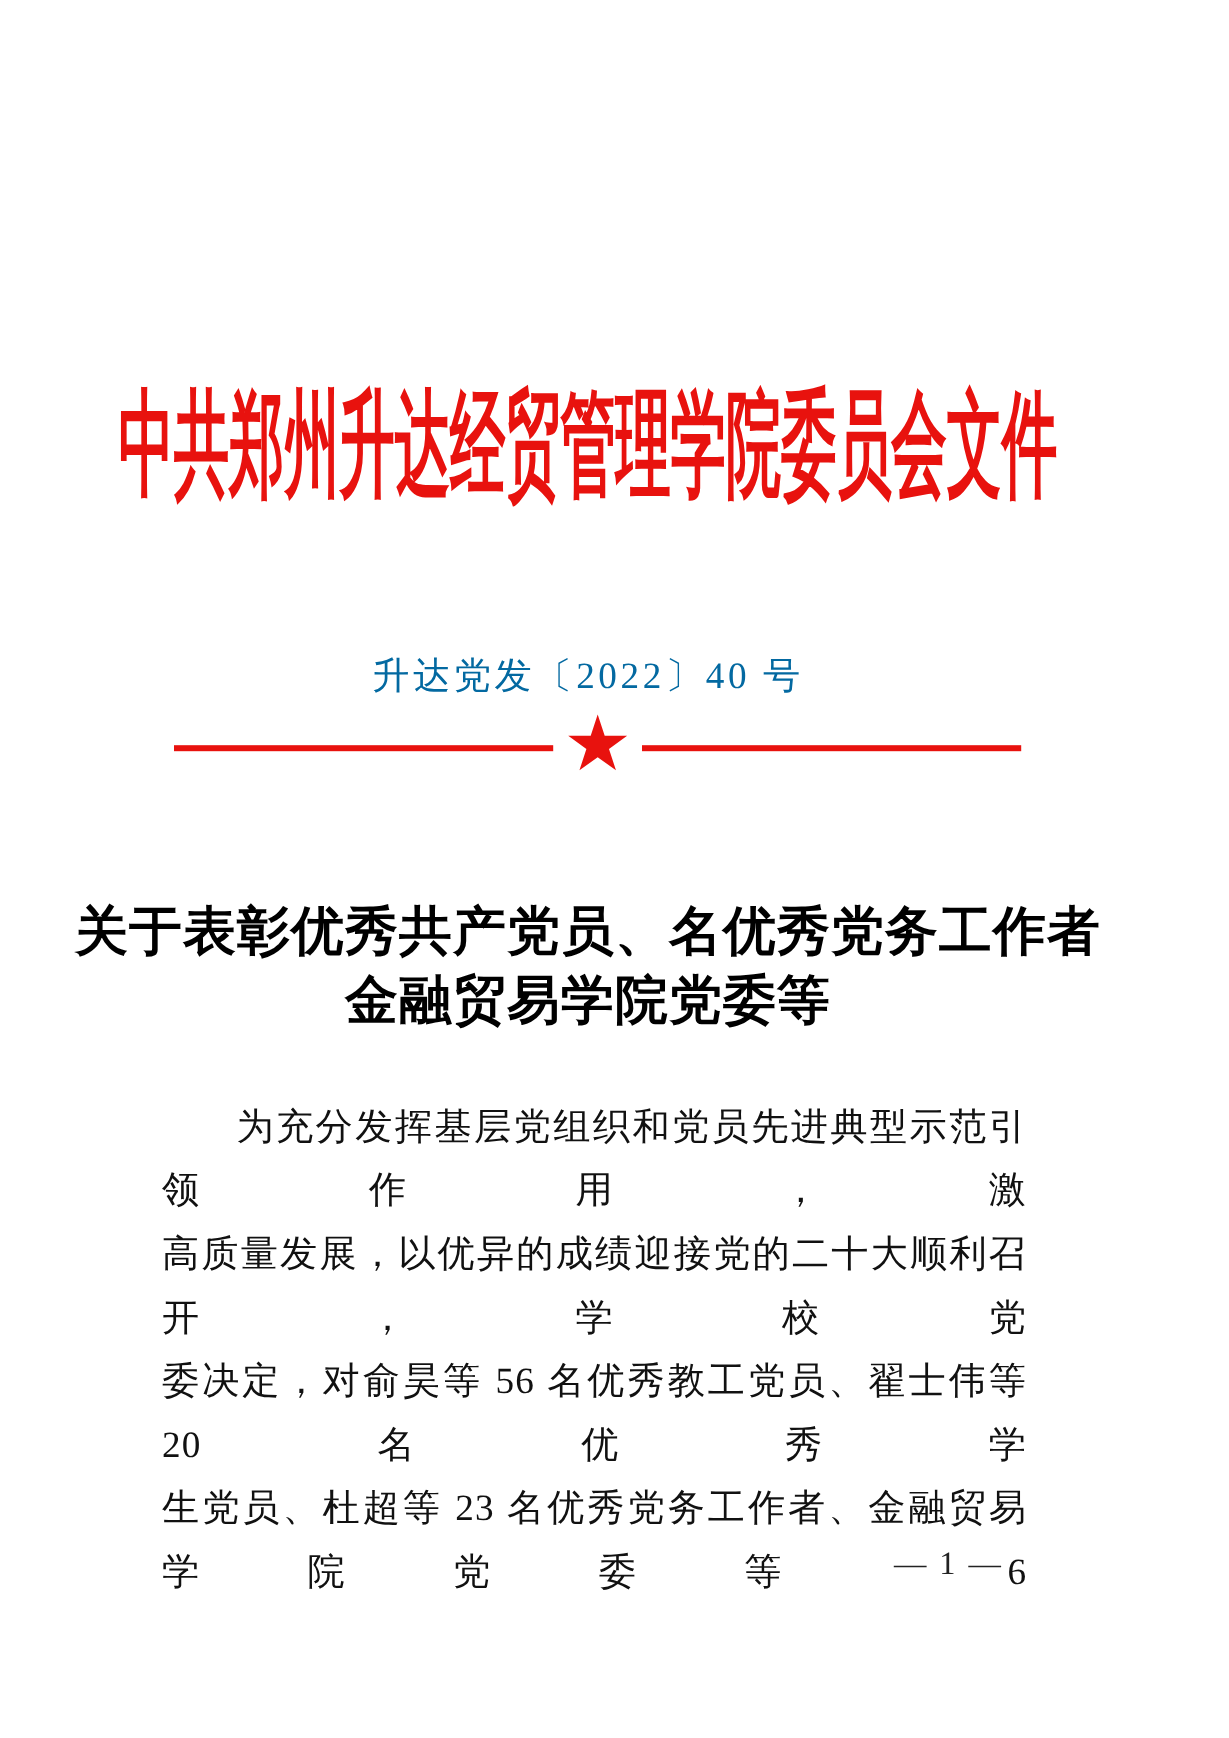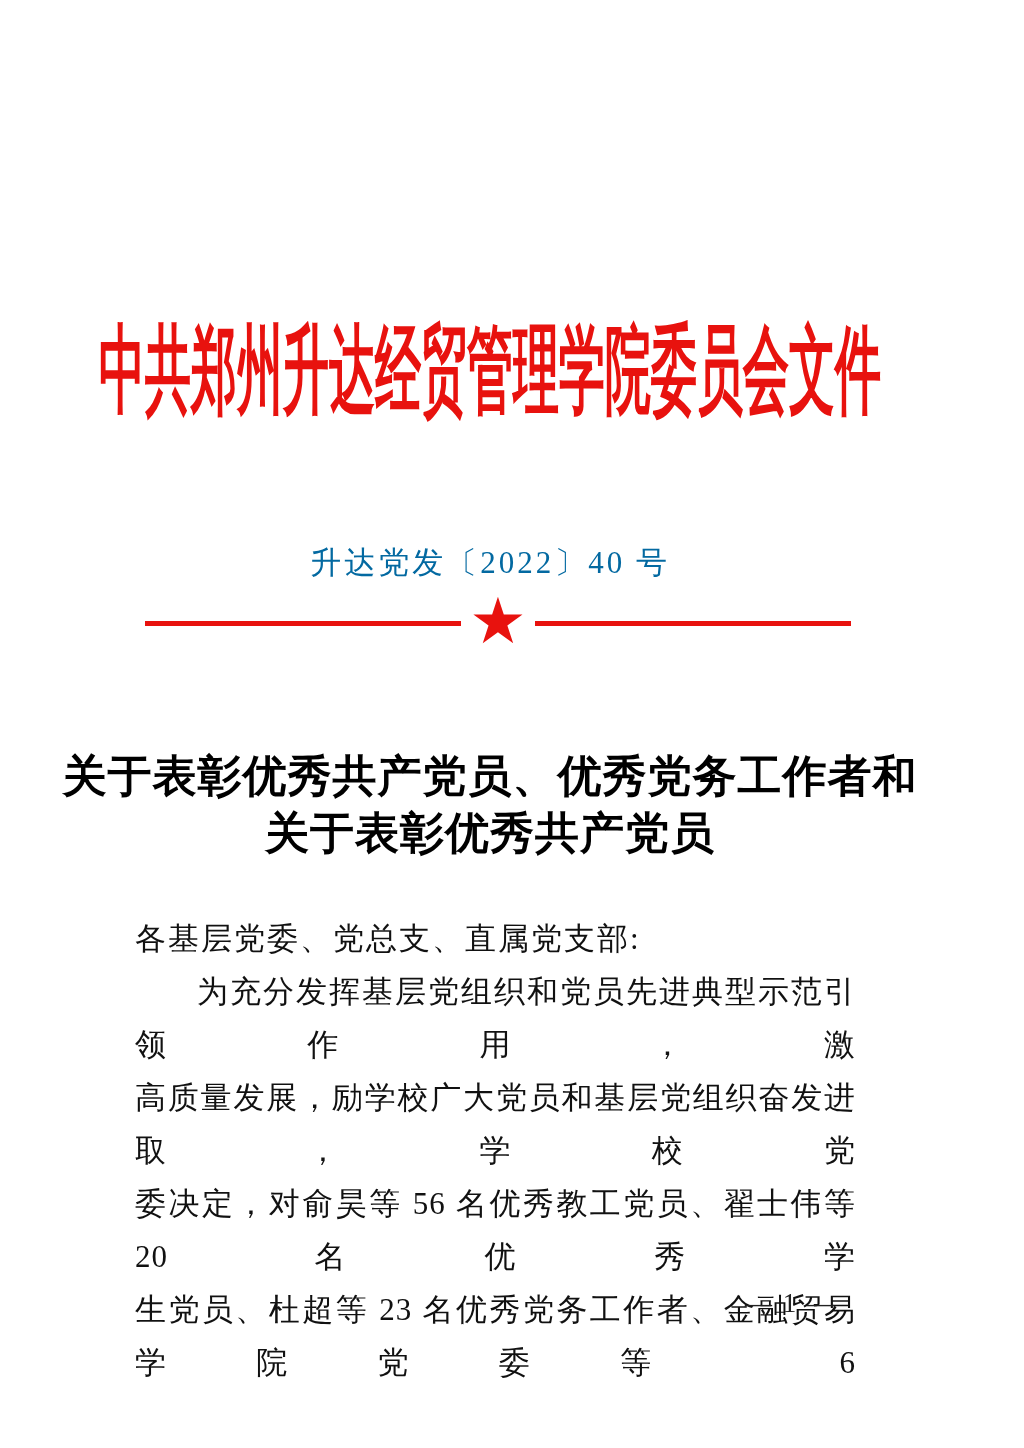--- a/index.html
+++ b/index.html
@@ -114,7 +114,7 @@
   </div>
 
   <div class="title">
-    <div>关于表彰优秀共产党员、优秀党务工作者和</div>
+    <div>关于表彰优秀共产党员、名优秀党务工作者</div>
     <div>关于表彰优秀共产党员</div>
   </div>
 

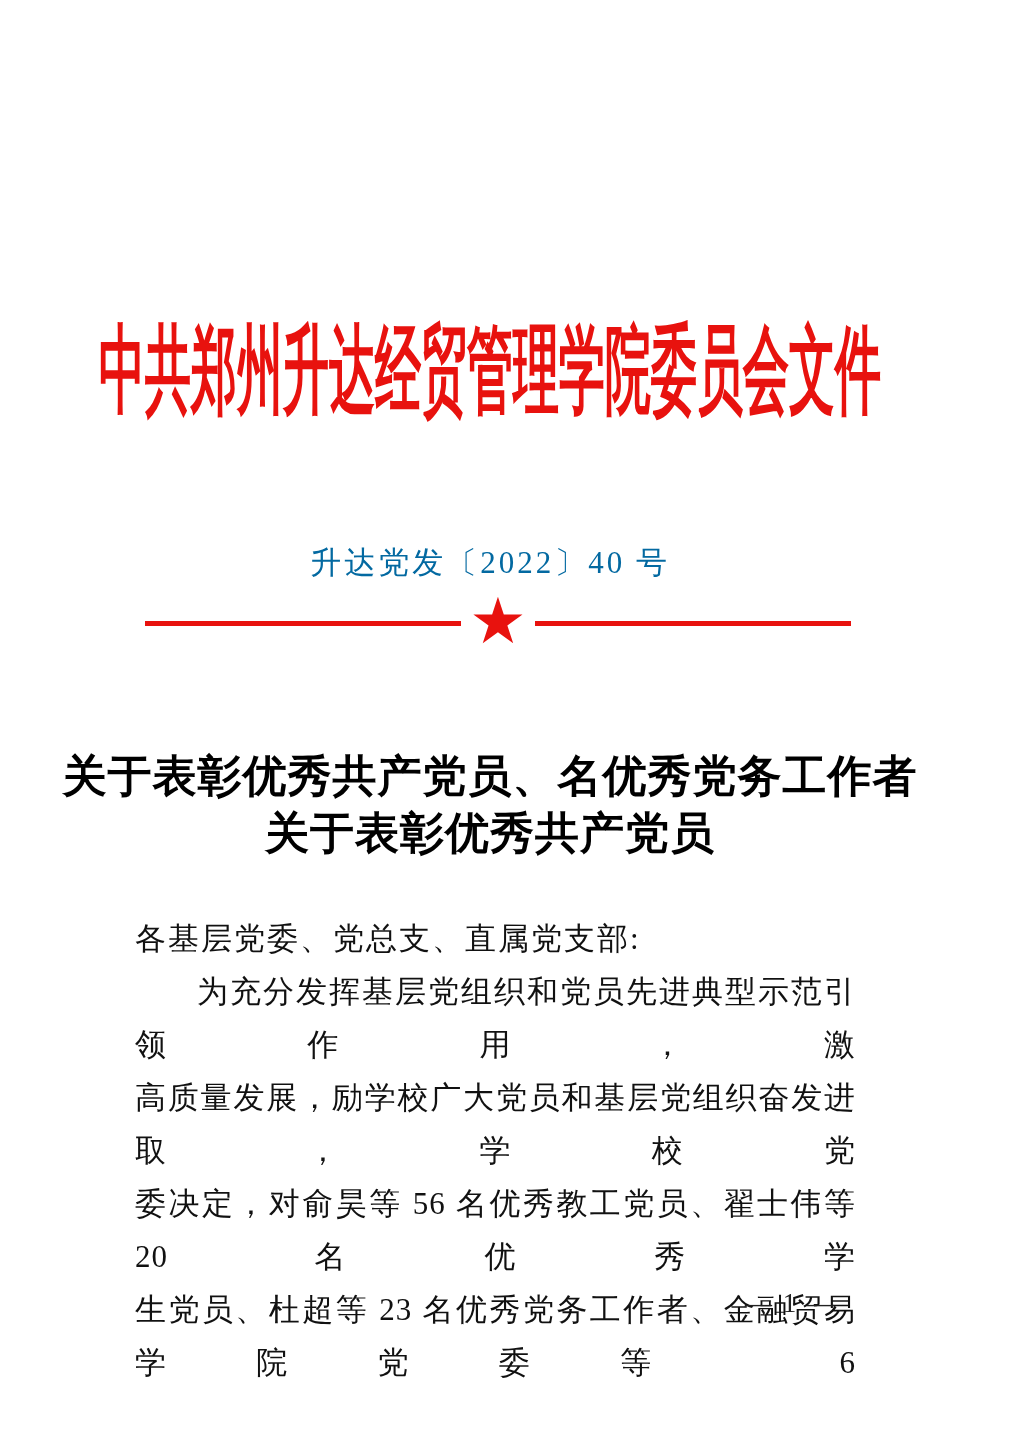--- a/index.html
+++ b/index.html
@@ -115,7 +115,7 @@
 
   <div class="title">
     <div>关于表彰优秀共产党员、名优秀党务工作者</div>
-    <div>关于表彰优秀共产党员</div>
+    <div>金融贸易学院党委等</div>
   </div>
 
   <div class="body-block">

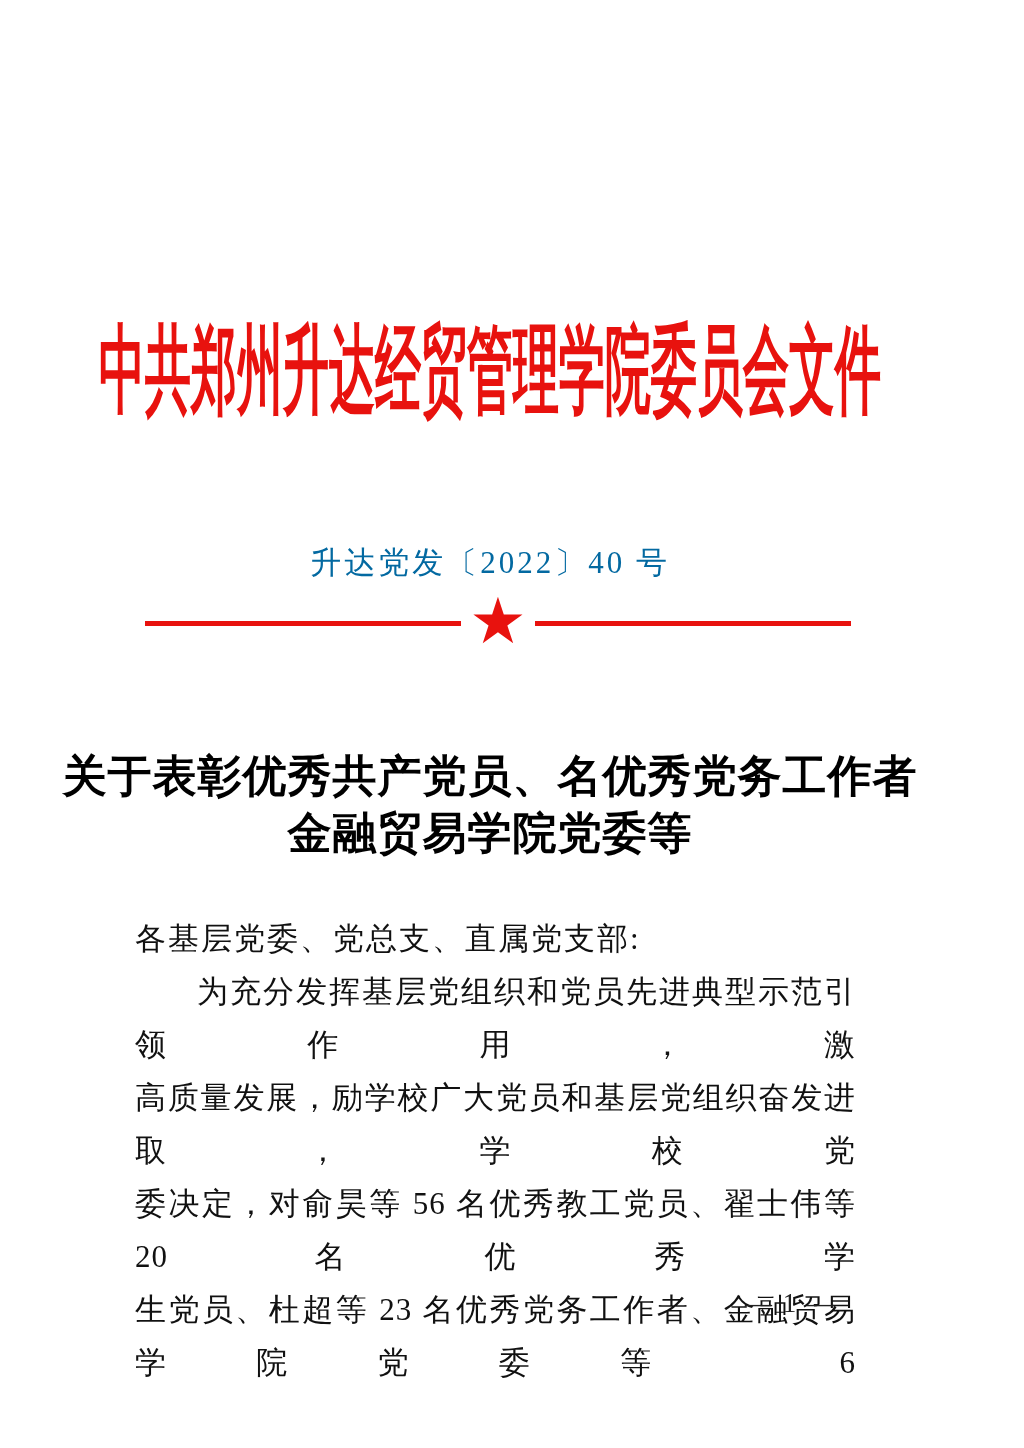--- a/index.html
+++ b/index.html
@@ -119,7 +119,6 @@
   </div>
 
   <div class="body-block">
-    <div class="salutation">各基层党委、党总支、直属党支部:</div>
     <div class="para-line indent">为充分发挥基层党组织和党员先进典型示范引领作用，激</div>
     <div class="para-line">高质量发展，励学校广大党员和基层党组织奋发进取，学校党</div>
     <div class="para-line">委决定，对俞昊等 56 名优秀教工党员、翟士伟等 20 名优秀学</div>

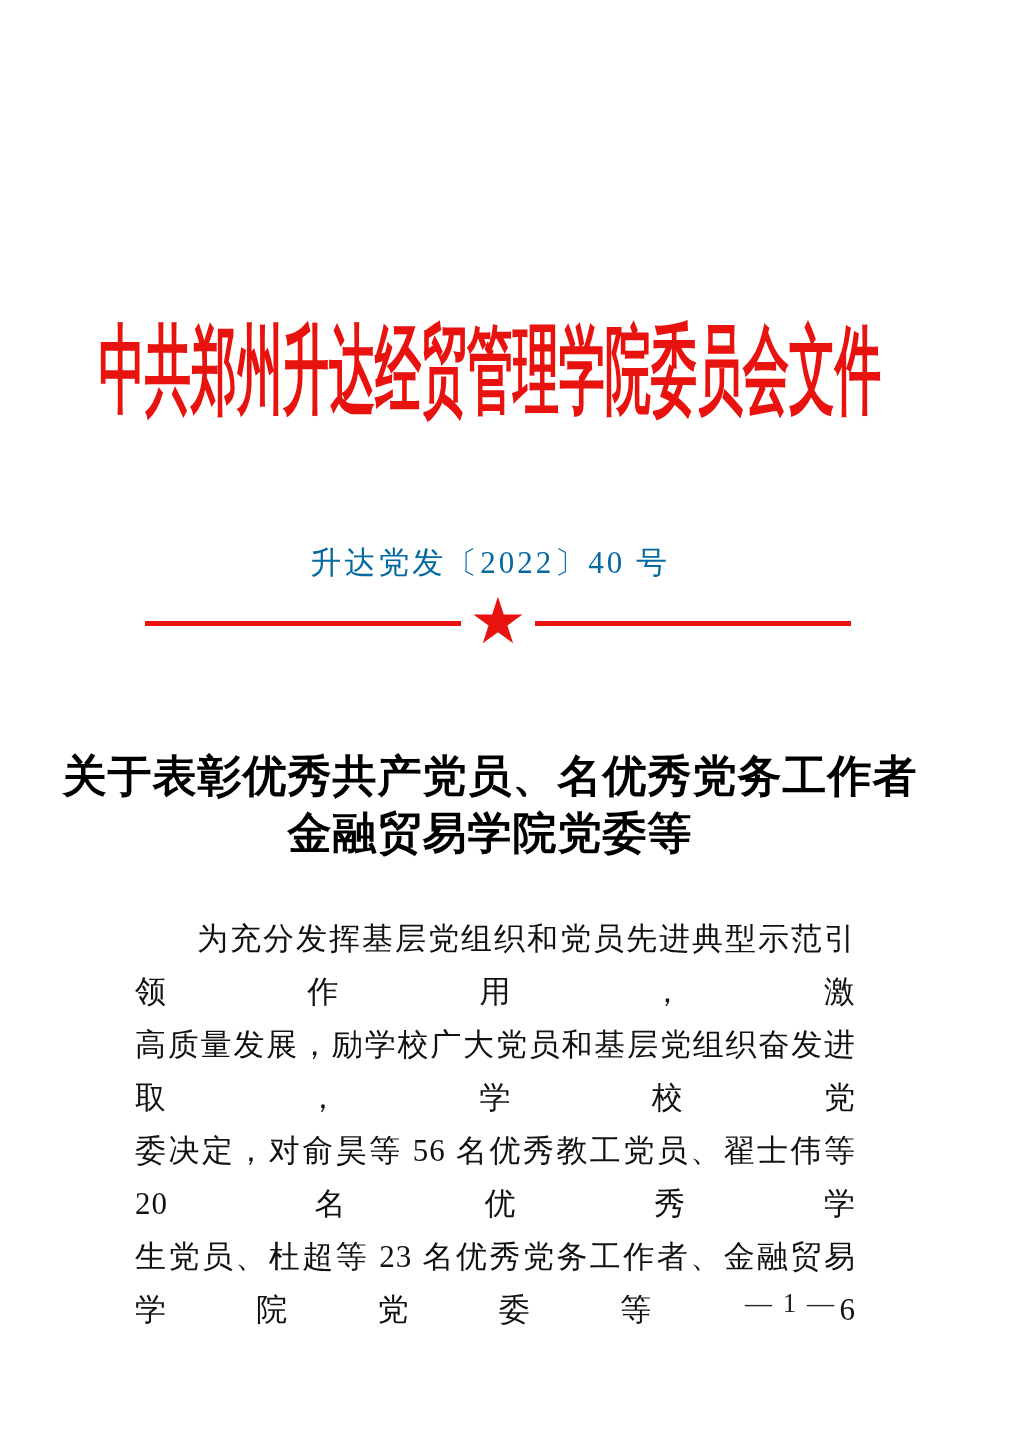--- a/index.html
+++ b/index.html
@@ -120,7 +120,7 @@
 
   <div class="body-block">
     <div class="para-line indent">为充分发挥基层党组织和党员先进典型示范引领作用，激</div>
-    <div class="para-line">高质量发展，励学校广大党员和基层党组织奋发进取，学校党</div>
+    <div class="para-line">高质量发展，以优异的成绩迎接党的二十大顺利召开，学校党</div>
     <div class="para-line">委决定，对俞昊等 56 名优秀教工党员、翟士伟等 20 名优秀学</div>
     <div class="para-line">生党员、杜超等 23 名优秀党务工作者、金融贸易学院党委等 6</div>
 

